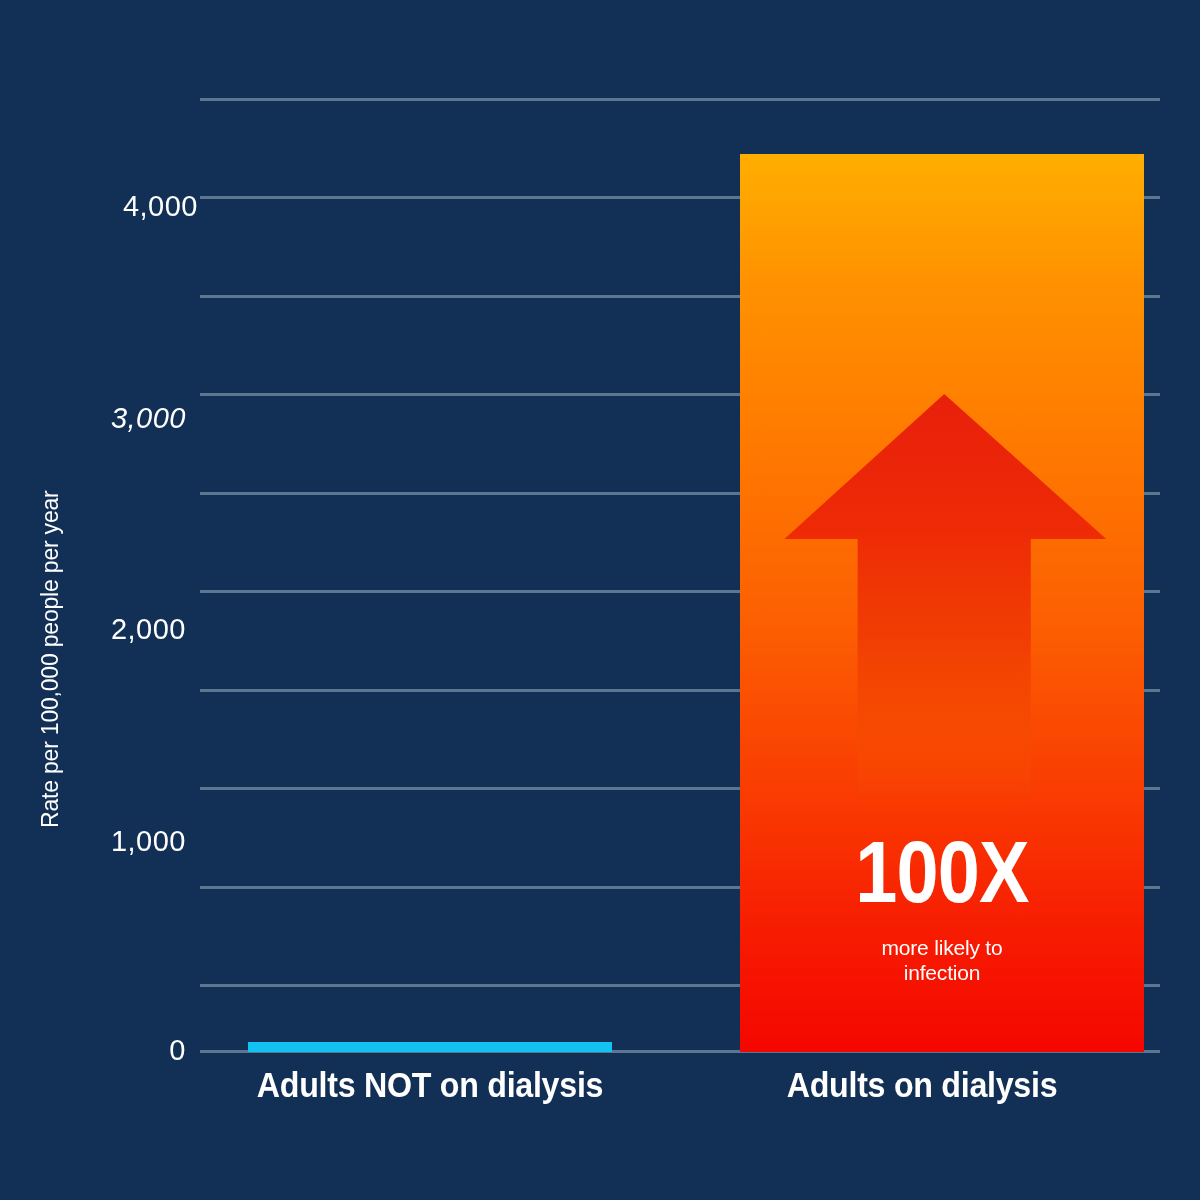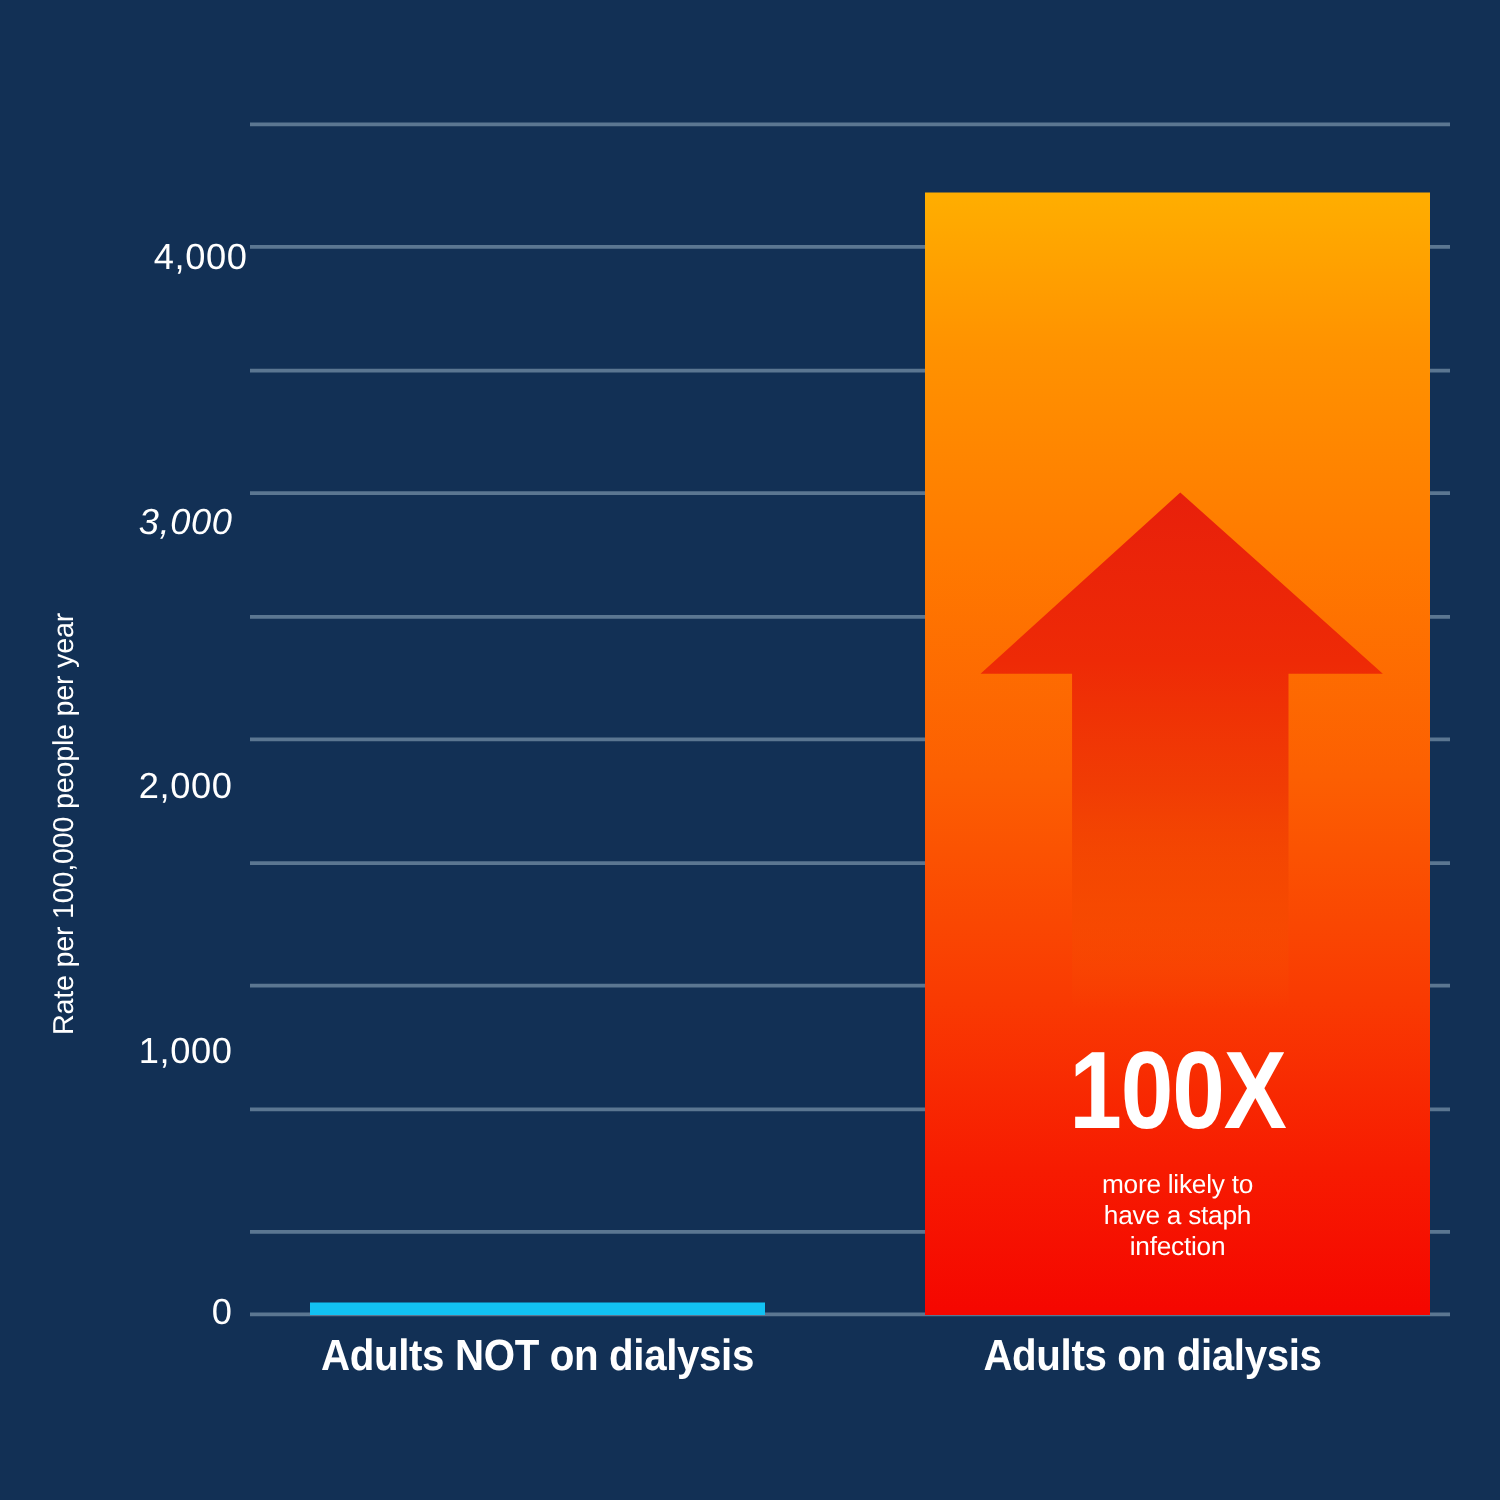--- a/index.html
+++ b/index.html
@@ -183,7 +183,6 @@
 
     <div class="callout callout-sub">
       <div>more likely to</div>
-      <div>have a staph</div>
       <div>infection</div>
     </div>
   </div>

